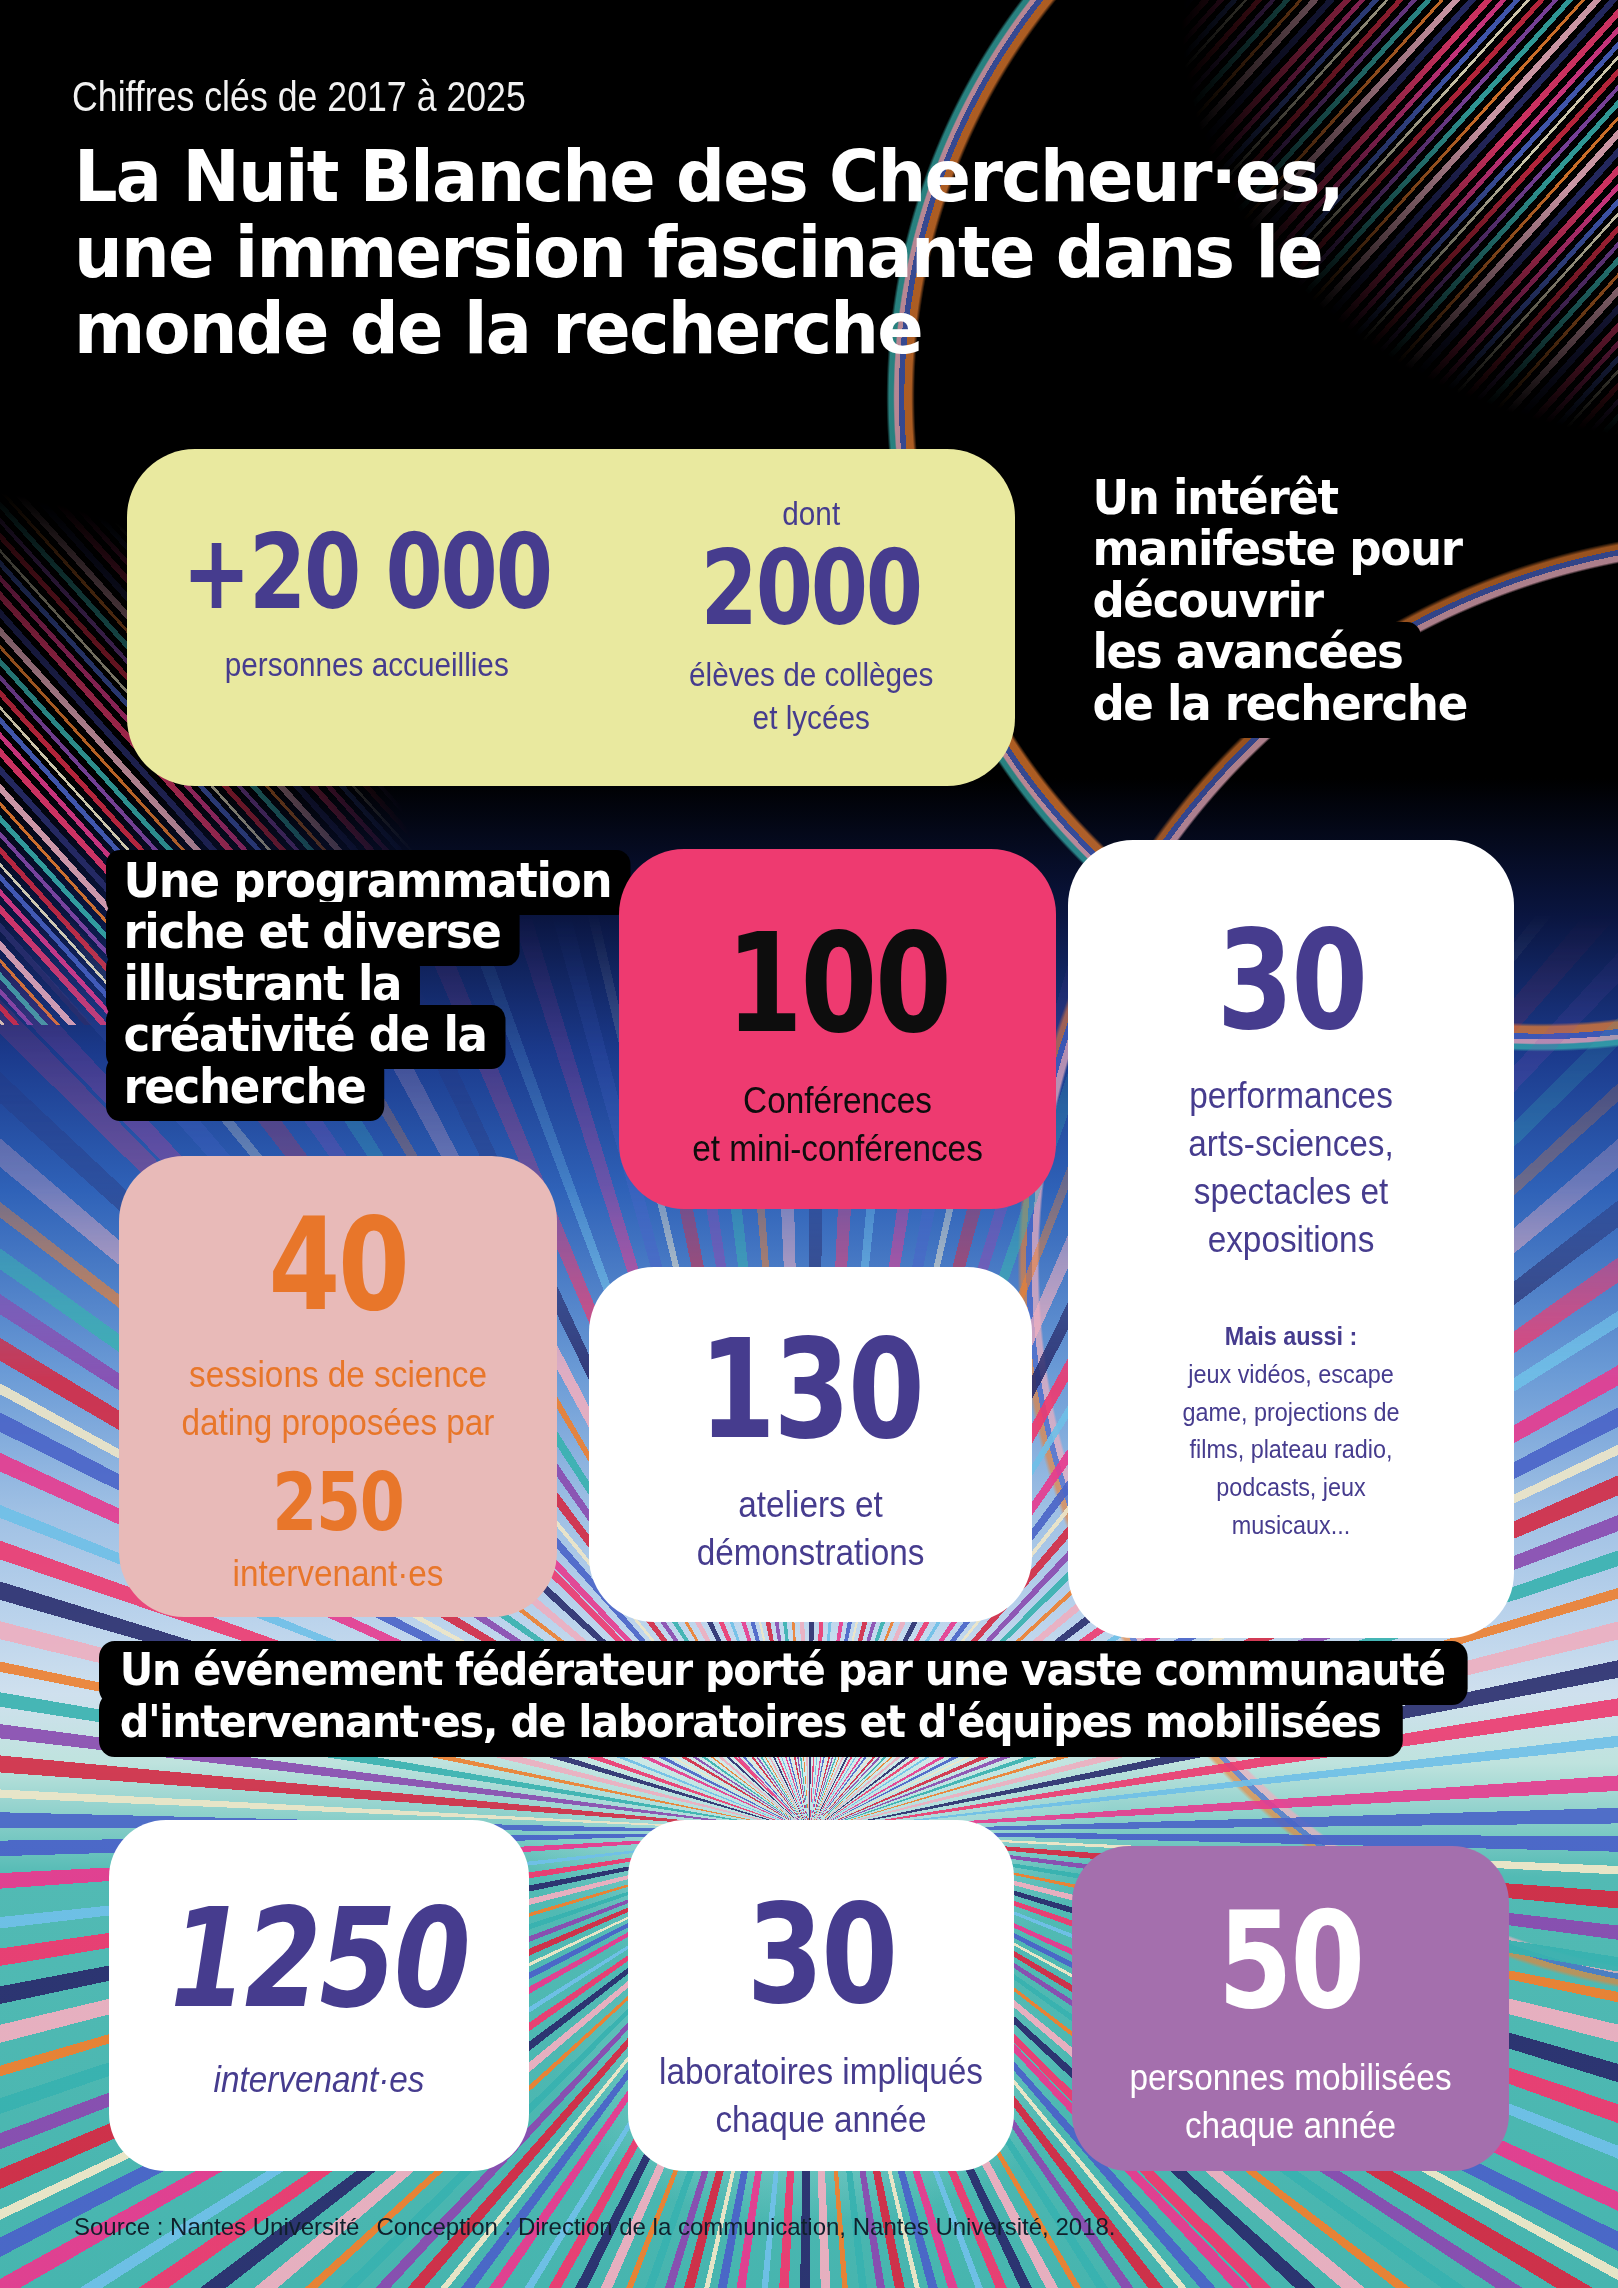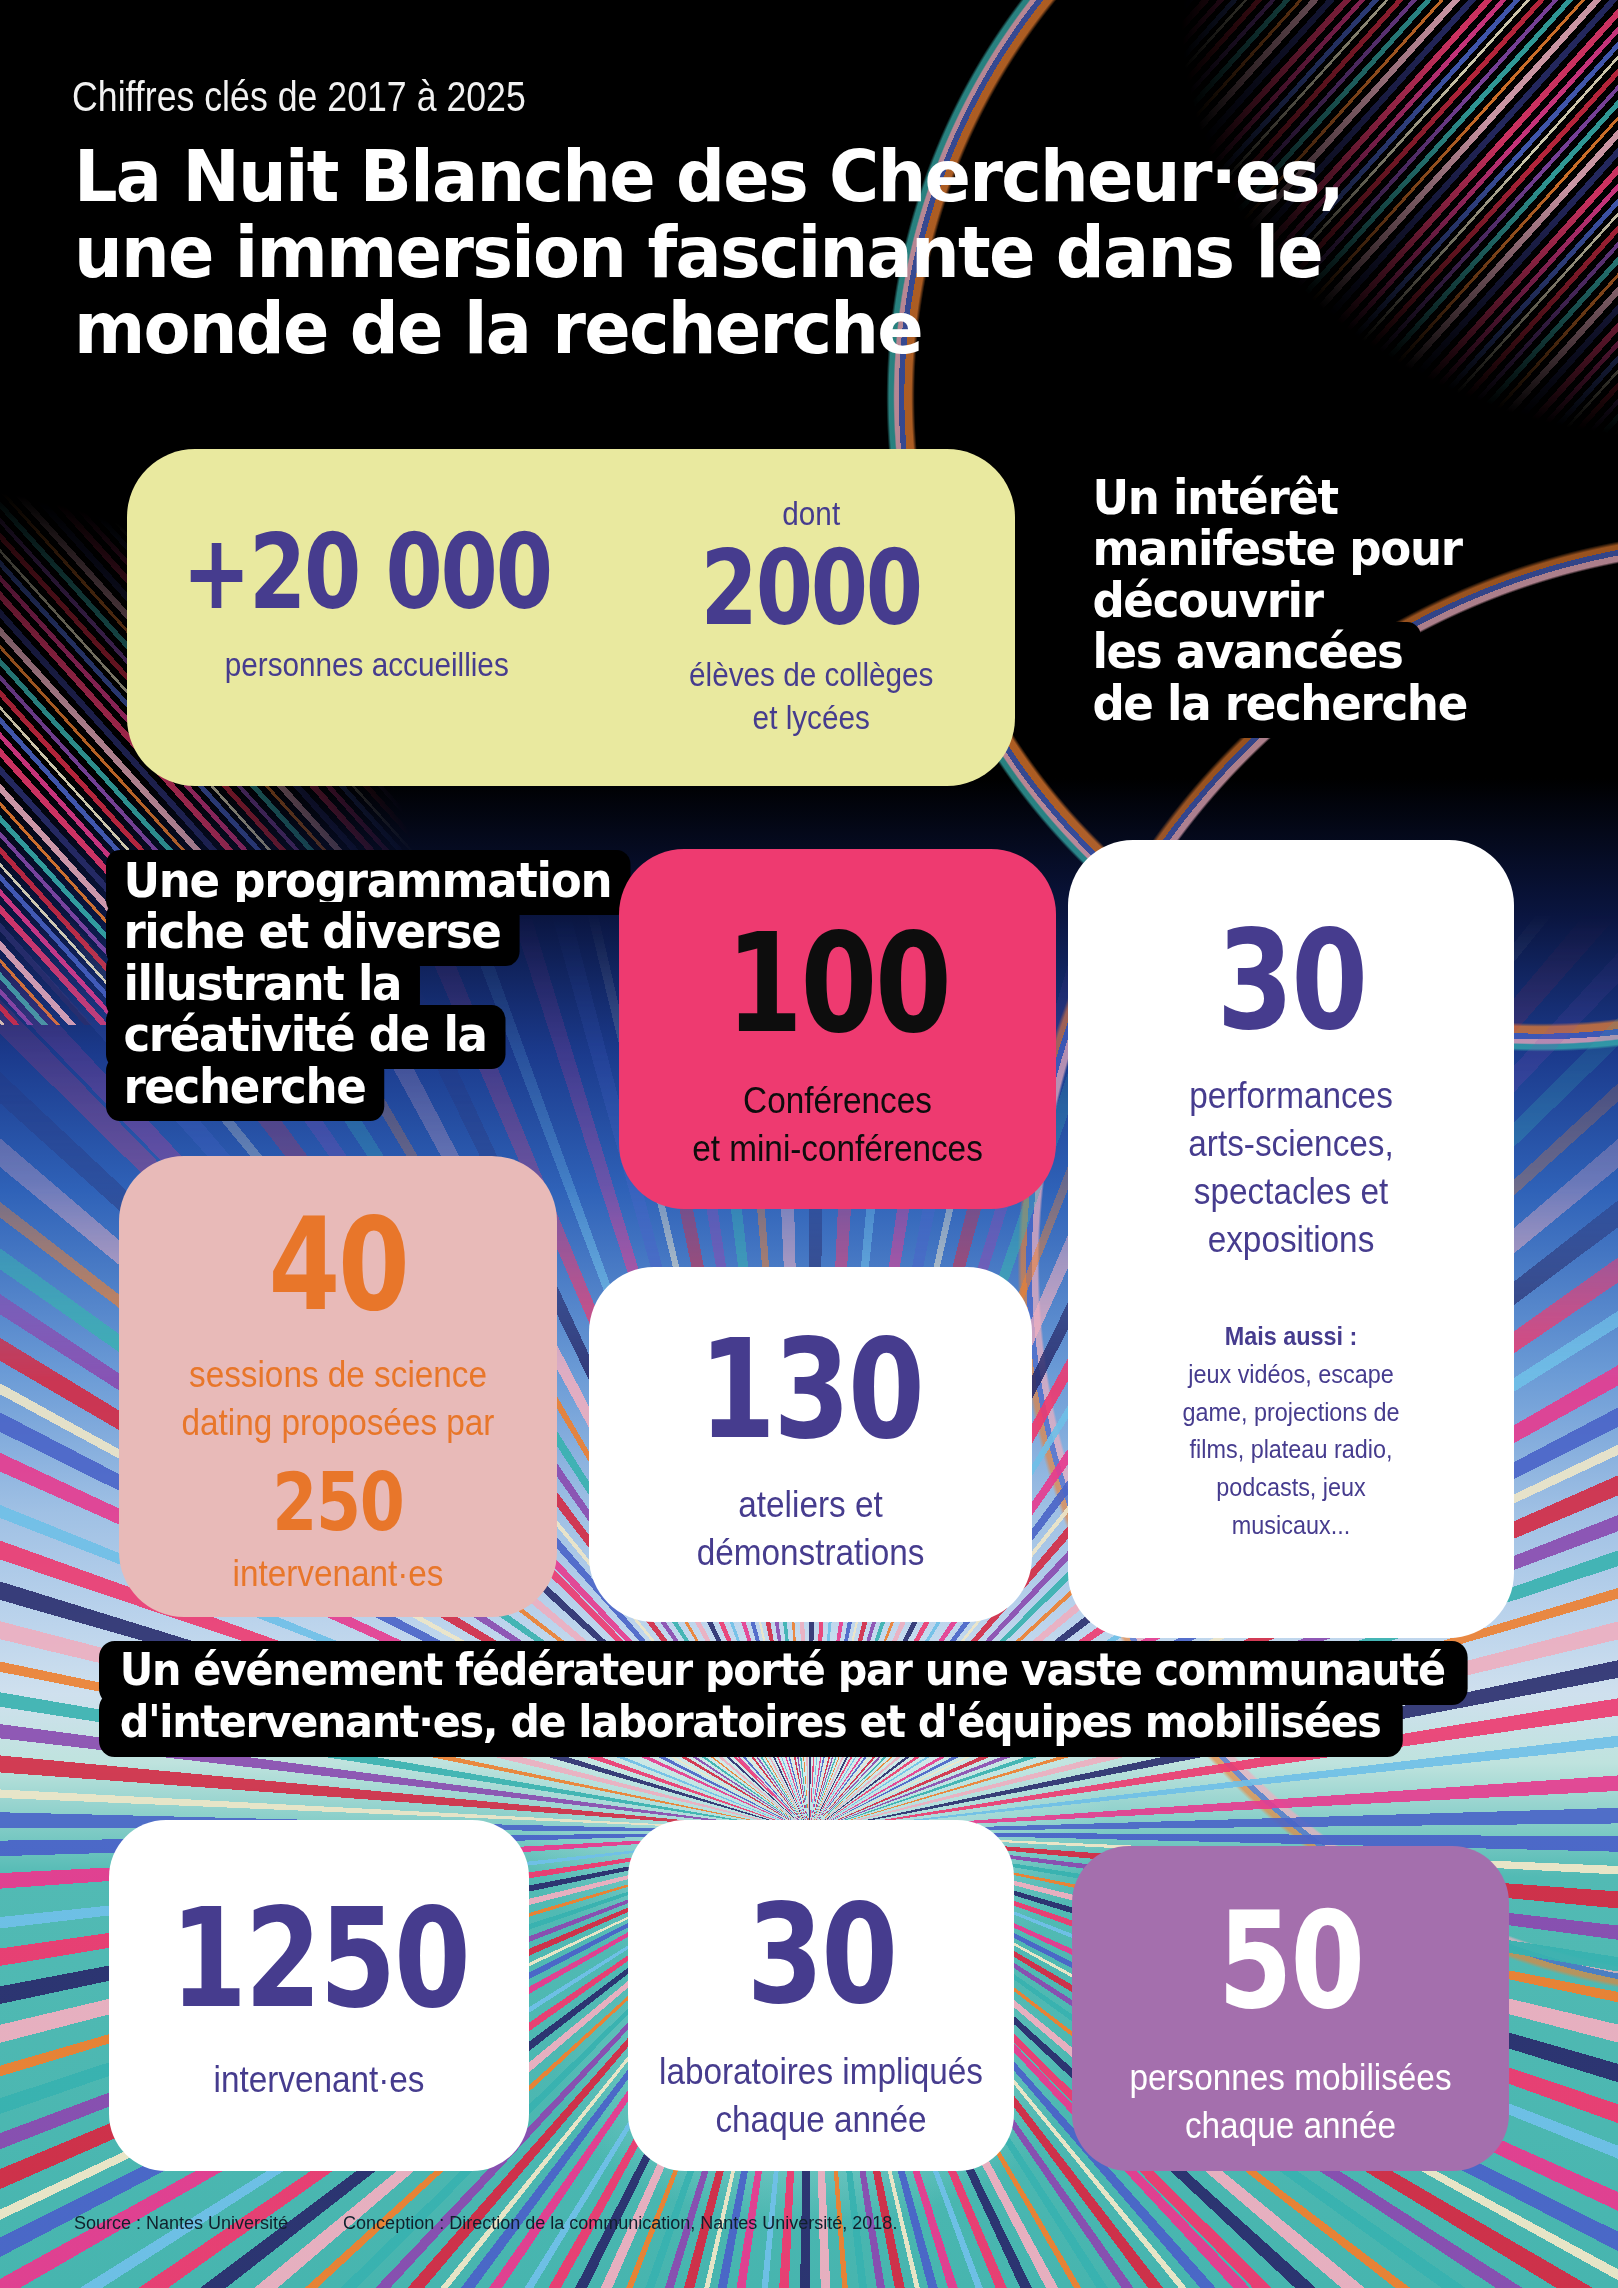--- a/index.html
+++ b/index.html
@@ -155,7 +155,7 @@
   .box-ateliers .num{font-size:138px; margin-top:54px;}
   .box-ateliers .lbl{font-size:37px; margin-top:22px;}
 
-  .box-b1{left:109px; top:1820px; width:420px; height:351px; background:#ffffff; border-radius:57px;}
+  .box-b1{left:109px; top:1820px; width:420px; height:351px; background:#ffffff; border-radius:57px;font-style:italic;}
   .box-b1 .num{font-size:138px; margin-top:70px;}
   .box-b1 .lbl{font-size:37px; margin-top:28px;}
   .box-b2{left:628px; top:1820px; width:386px; height:351px; background:#ffffff; border-radius:57px;}

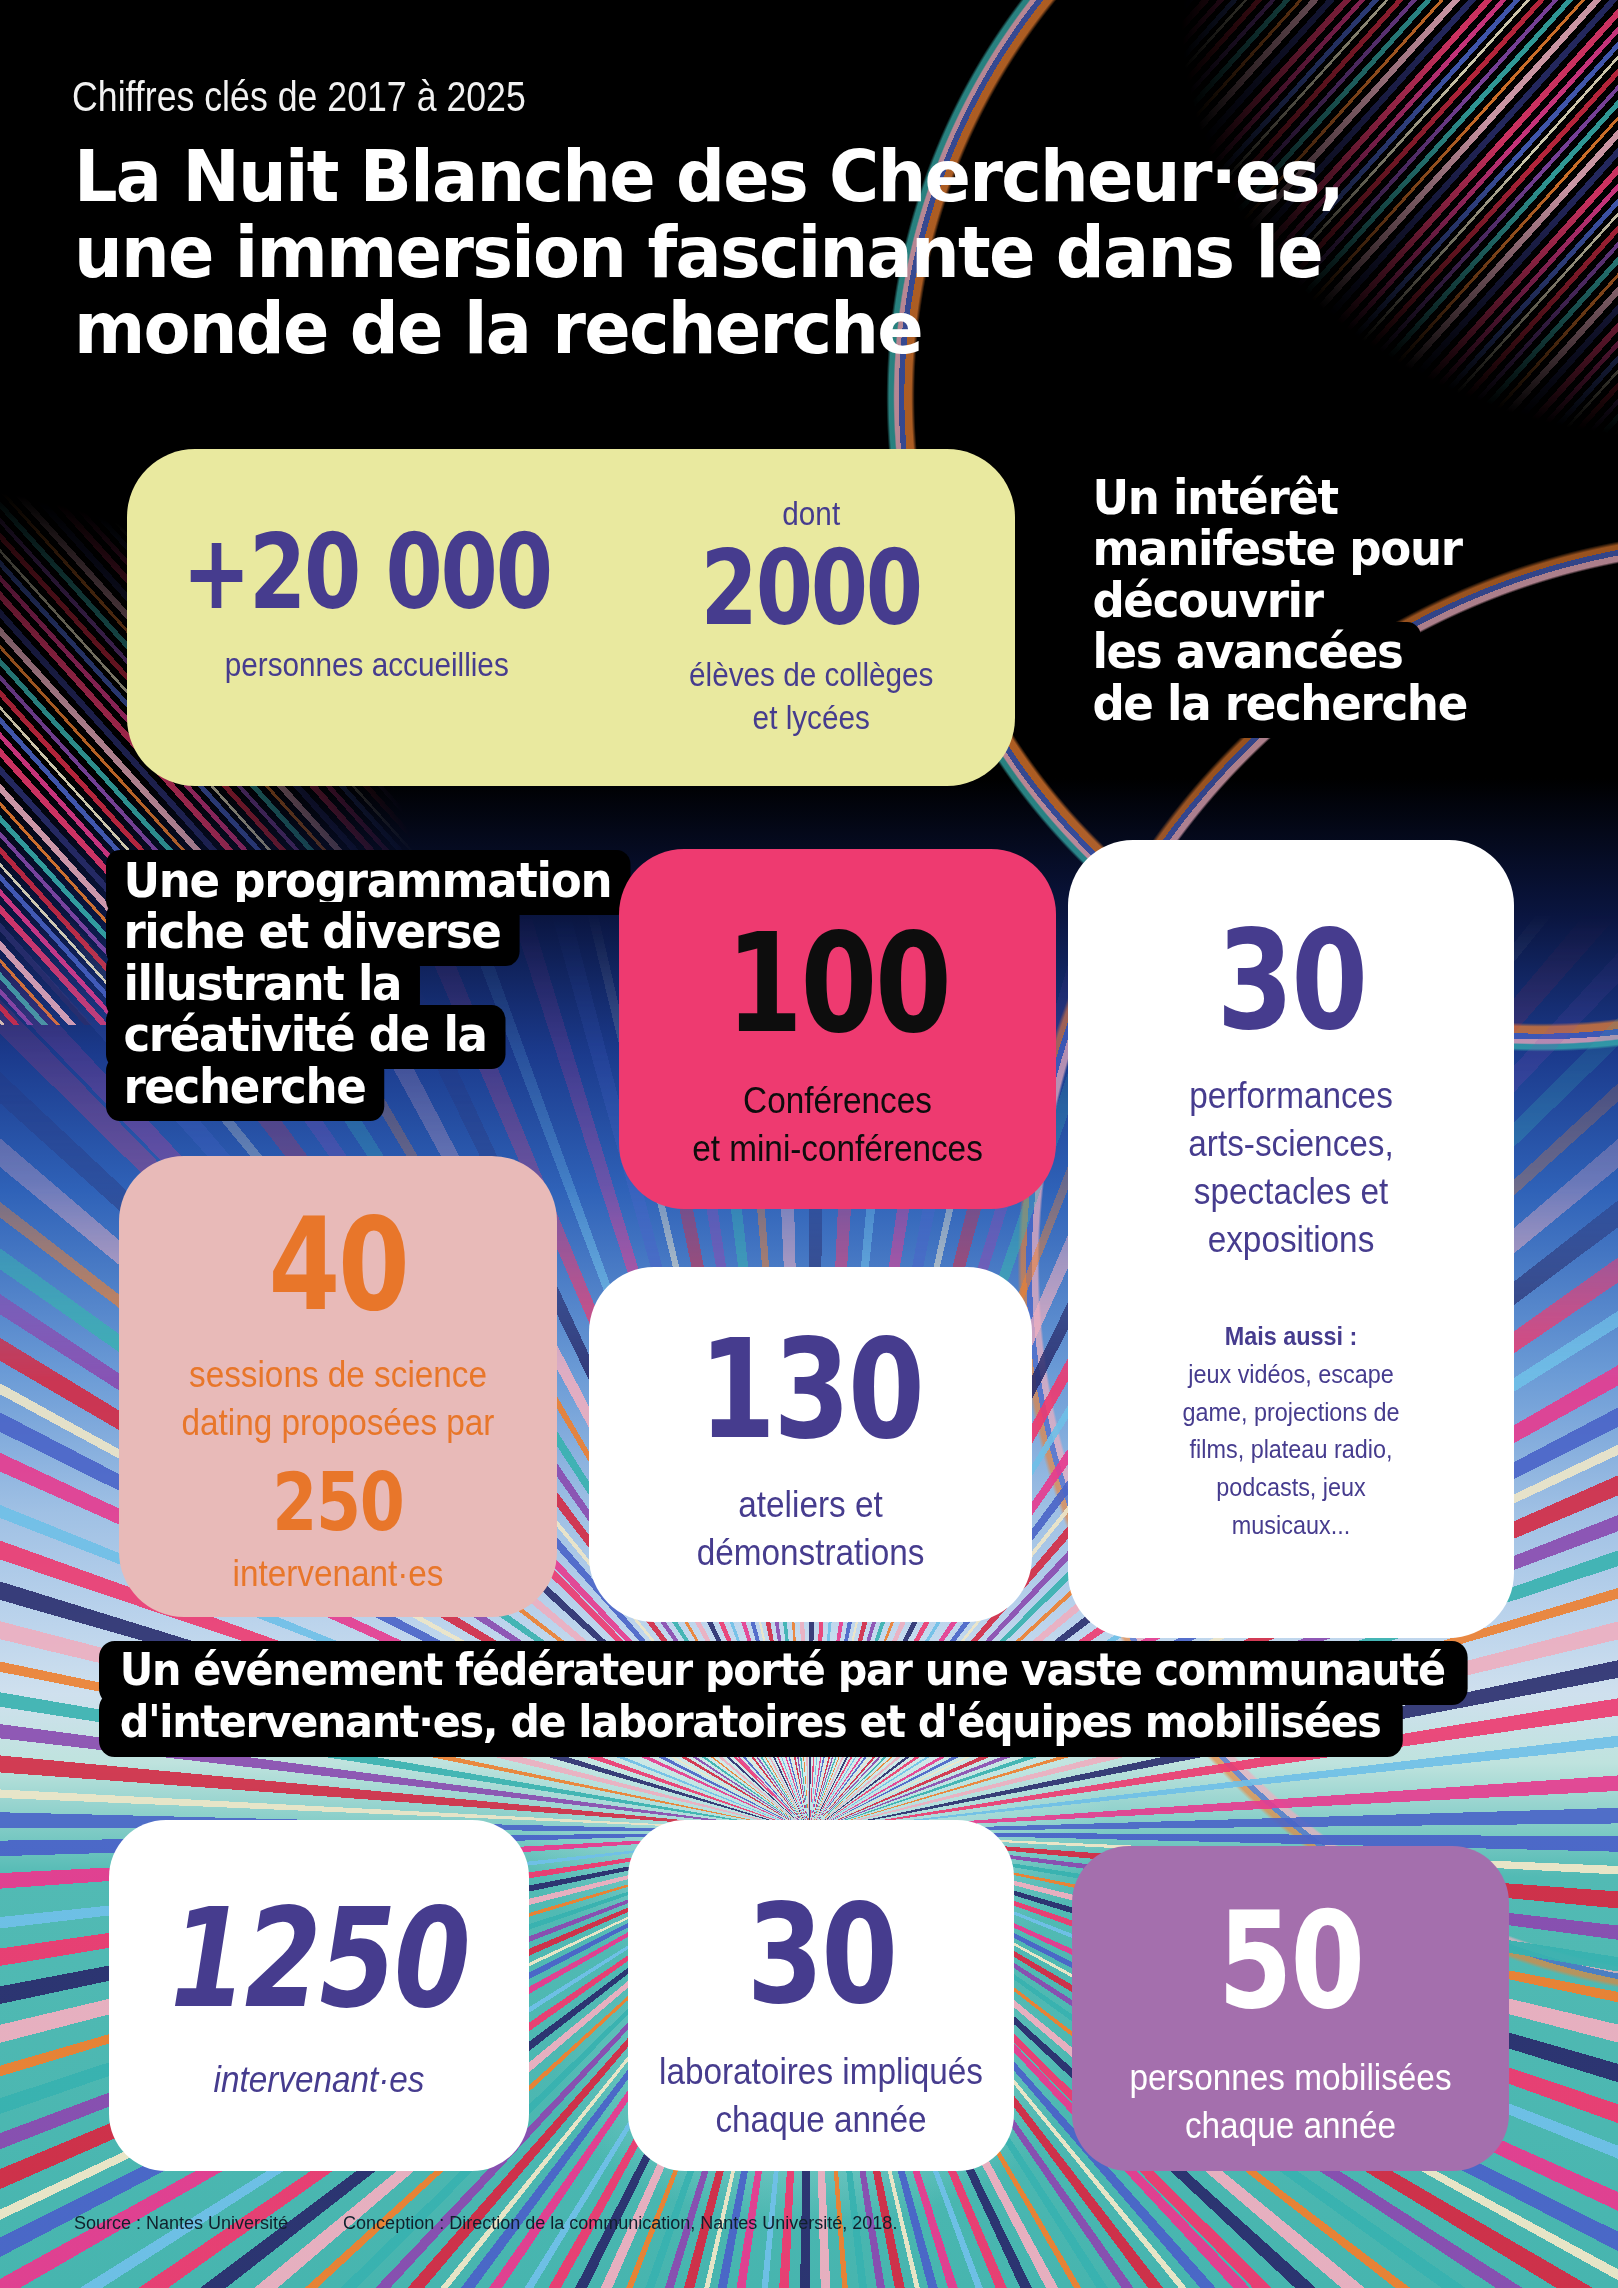--- a/index.html
+++ b/index.html
@@ -166,8 +166,8 @@
   .box-b3 .lbl{font-size:37px; margin-top:26px; color:#fff;}
 
   .footer{
-    position:absolute; left:74px; top:2213px; font-size:18px; color:#10202c;
-    display:flex; gap:55px; font-weight:400;
+    position:absolute; left:74px; top:2213px; font-size:24px; color:#10202c;
+    display:flex; gap:17px; font-weight:400;
   }
 </style>
 </head>

